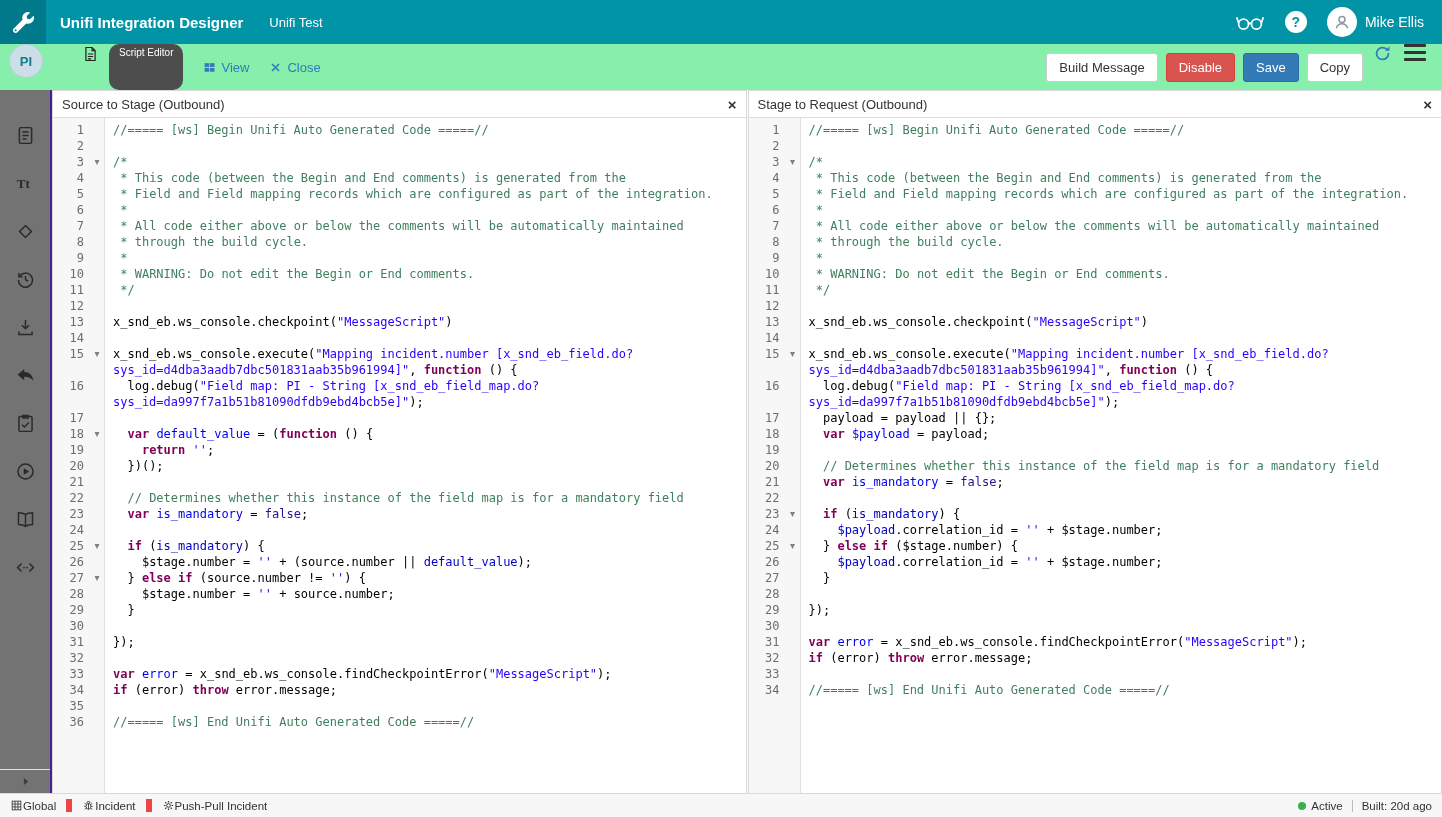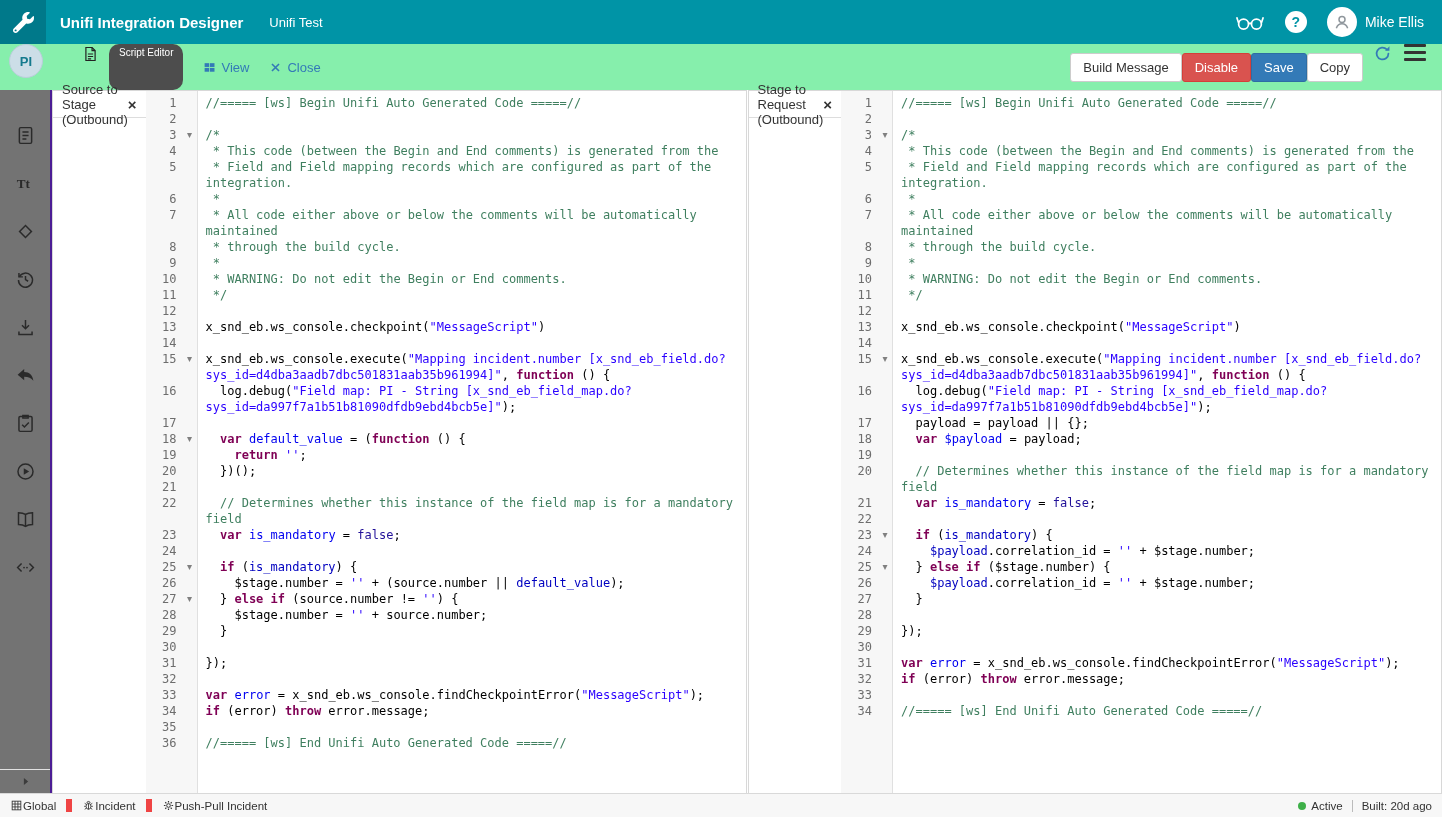--- a/index.html
+++ b/index.html
@@ -32,7 +32,7 @@
   .badge{background:var(--badge-bg,#4d4d4d);color:#fff;font-size:10px;font-weight:normal;padding:3px 10px;border-radius:10px;margin-left:10px;white-space:nowrap}
   .tb-link{display:flex;align-items:center;gap:5px;color:var(--primary,#337ab7);font-size:13px;margin-left:20px;cursor:pointer;white-space:nowrap}
   .tb-link svg{width:13px;height:13px}
-  .tb-actions{margin-left:auto;display:flex;align-items:center;}
+  .tb-actions{margin-left:auto;display:flex;align-items:center;gap:8px}
   .btn{font-family:inherit;font-size:13px;padding:6px 12px;border-radius:3px;border:1px solid #ccc;background:#fff;color:#333;cursor:pointer;white-space:nowrap}
   .btn-danger{background:var(--danger,#d9534f);border-color:var(--danger-border,#d43f3a);color:#fff}
   .btn-primary{background:var(--primary,#337ab7);border-color:var(--primary-border,#2e6da4);color:#fff}

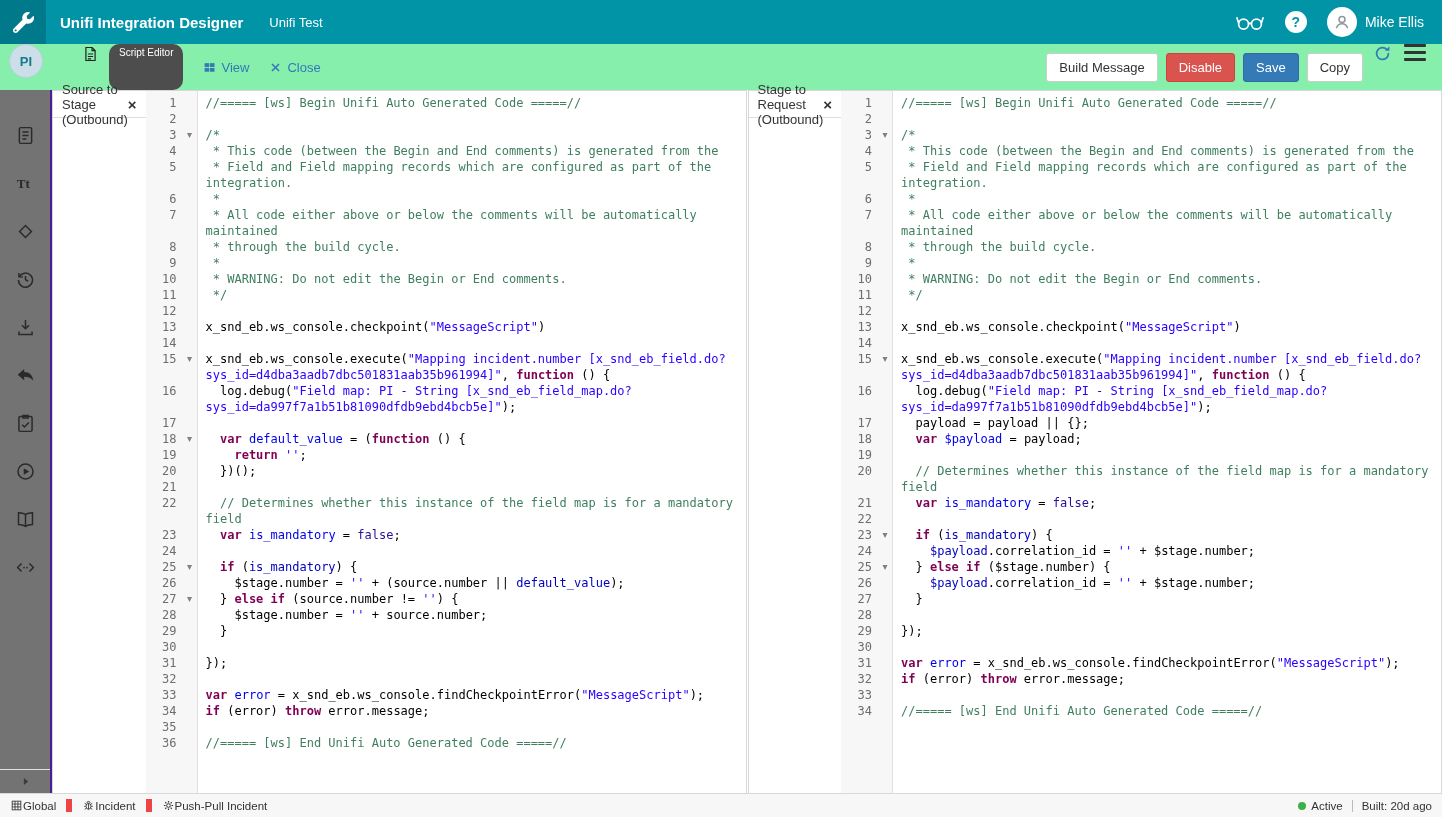--- a/index.html
+++ b/index.html
@@ -50,7 +50,7 @@
   .side-toggle svg{width:13px;height:13px}
 
   .panes{flex:1;display:flex;min-width:0}
-  .pane{flex:1;min-width:0;display:flex;flex-direction:row;border:1px solid #d8d8d8;border-bottom:none;background:#fff}
+  .pane{flex:1;min-width:0;display:flex;flex-direction:column;border:1px solid #d8d8d8;border-bottom:none;background:#fff}
   .pane+.pane{margin-left:1px}
   .pane-header{height:27px;flex:0 0 27px;display:flex;align-items:center;padding:0 9px;border-bottom:1px solid #ddd;font-size:13px;color:#333;background:#fff}
   .pane-title{flex:1}

